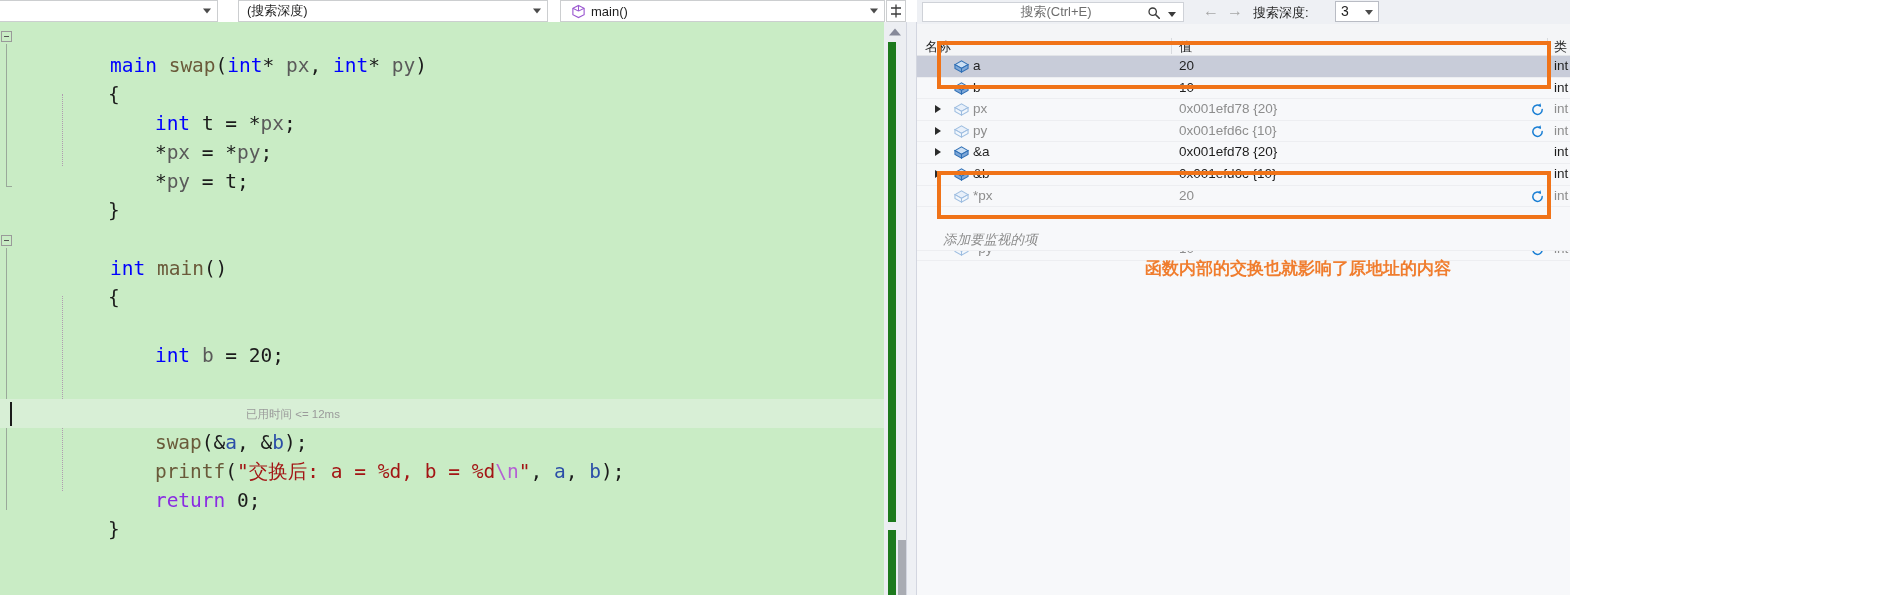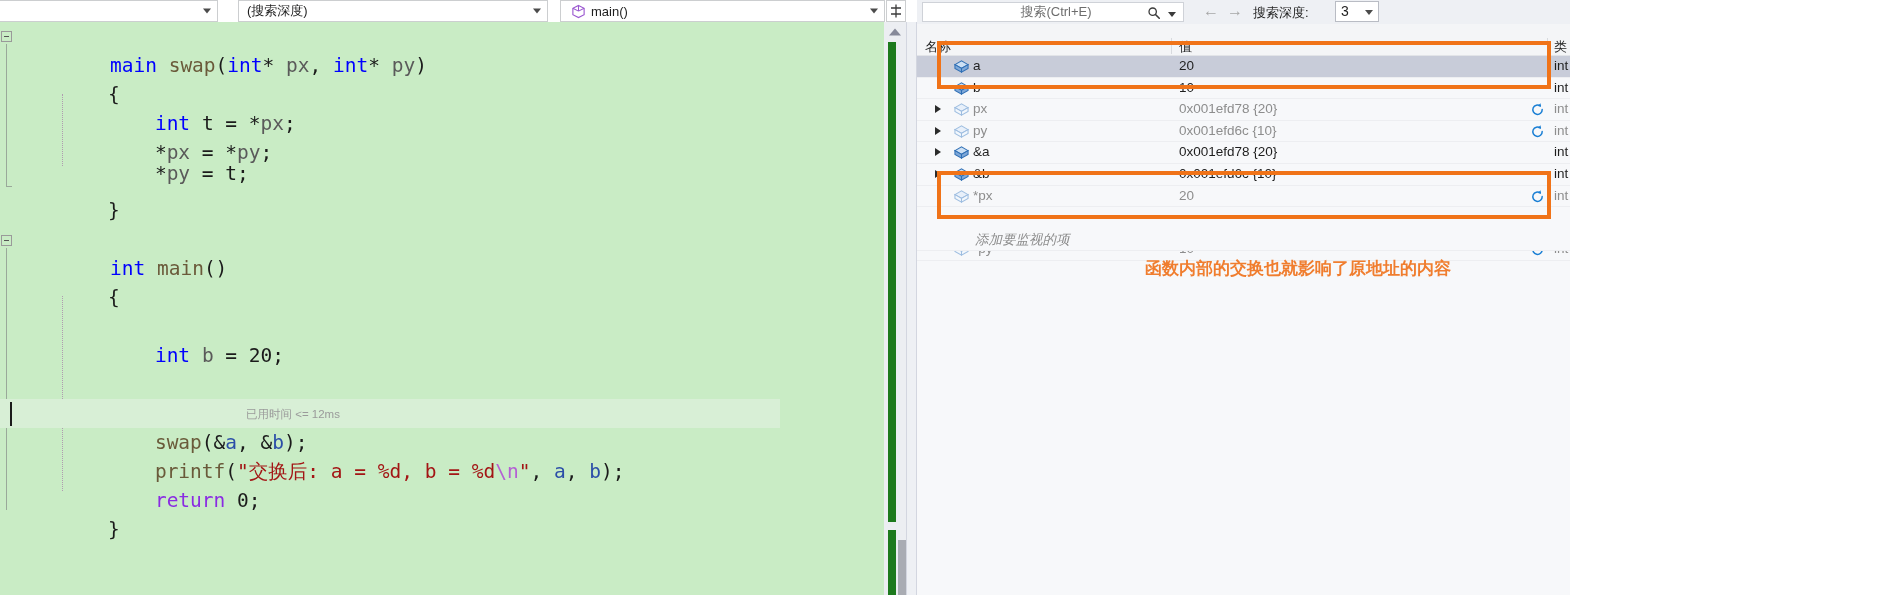--- a/index.html
+++ b/index.html
@@ -159,7 +159,7 @@
         <span class="plain">    *</span><span class="id">px</span><span class="plain"> = *</span><span class="id">py</span><span class="plain">;</span>
       </div>
       
-      <div class="line" style="top:108px;position:absolute;left:0;width:728px;">
+      <div class="line" style="top:116px;position:absolute;left:0;width:728px;">
         <span class="plain">    *</span><span class="id">py</span><span class="plain"> = </span><span class="plain">t</span><span class="plain">;</span>
       </div>
       

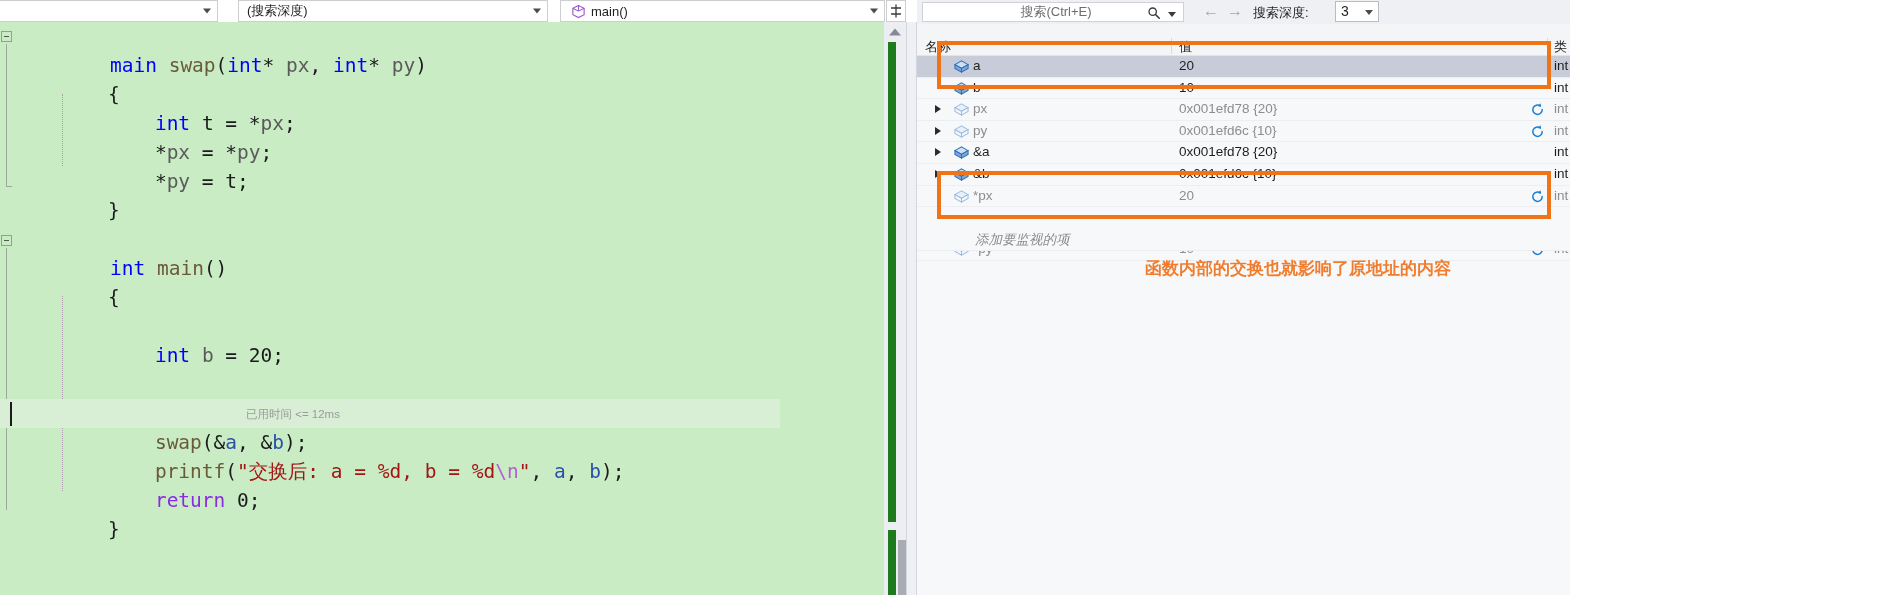--- a/index.html
+++ b/index.html
@@ -91,7 +91,7 @@
   .rtype{position:absolute;left:637px;top:2px;font-size:13.5px;color:#1e1e1e;}
   .rtype.dim{color:#8d8d8d;}
   .addrow{position:absolute;left:0;width:653px;height:21.6px;background:#f7f8fa;border-bottom:1px solid #edeef1;box-sizing:border-box;}
-  .addrow span{position:absolute;left:26px;top:2px;font-size:13.5px;color:#8d8d8d;font-style:italic;margin-left:32px;}
+  .addrow span{position:absolute;left:26px;top:2px;font-size:13.5px;color:#8d8d8d;font-style:italic;}
 
   .hl-box{position:absolute;border:4px solid #f07318;box-sizing:border-box;pointer-events:none;}
   .annotation{position:absolute;left:228px;top:257px;font-size:17px;font-weight:bold;color:#f07d2e;white-space:nowrap;

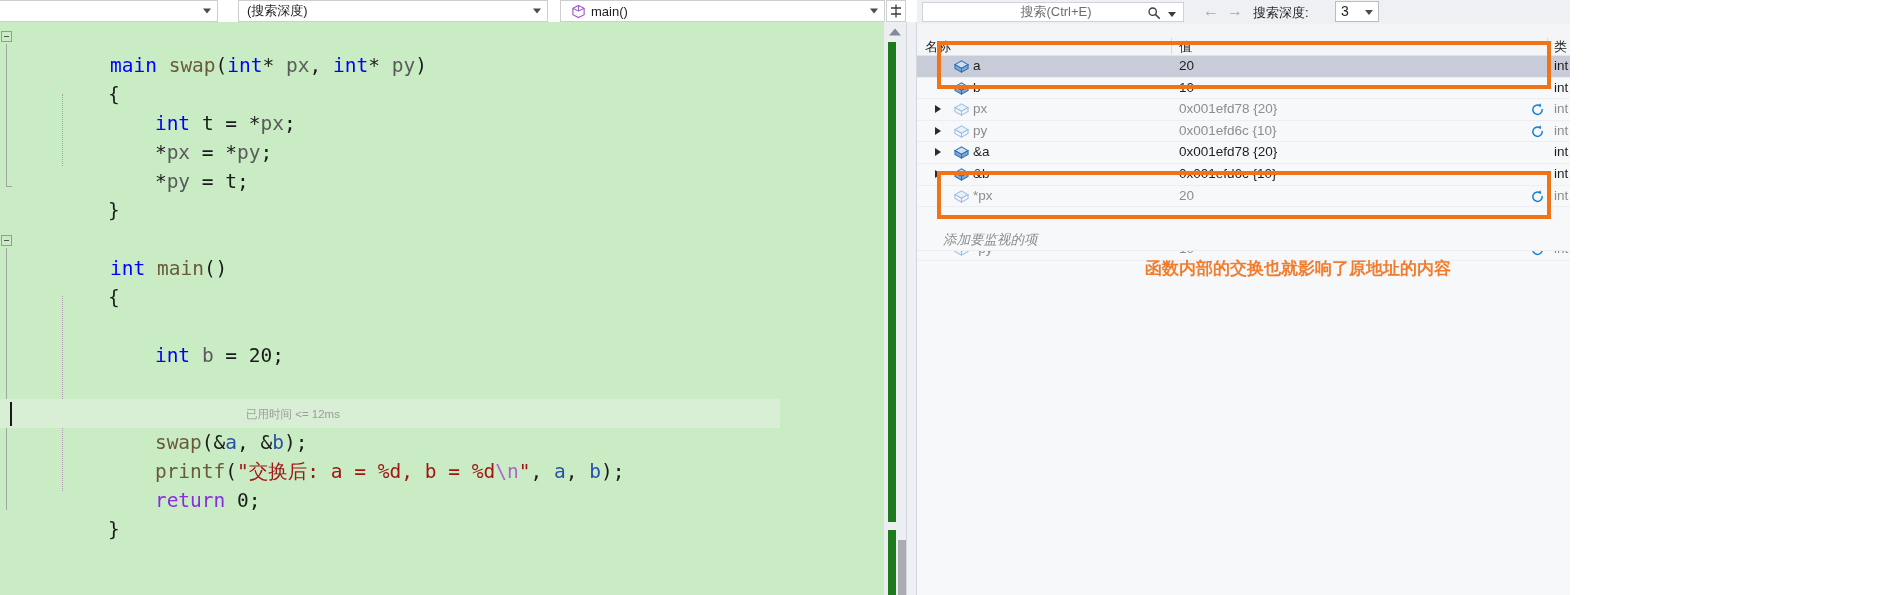--- a/index.html
+++ b/index.html
@@ -188,7 +188,7 @@
         <span class="plain">    </span><span class="fn">printf</span><span class="plain">(</span><span class="str">"</span><span class="str">交换前: a = %d, b = %d</span><span class="esc">\n</span><span class="str">"</span><span class="plain">, </span><span class="var">a</span><span class="plain">, </span><span class="var">b</span><span class="plain">);</span>
       </div>
       
-      <div class="line current" style="top:377px;position:absolute;left:0;width:780px;">
+      <div class="line current" style="top:377px;position:absolute;left:0;width:884px;">
         <span class="plain">    </span><span class="fn">swap</span><span class="plain">(&amp;</span><span class="var">a</span><span class="plain">, &amp;</span><span class="var">b</span><span class="plain">);</span>
       </div>
       

